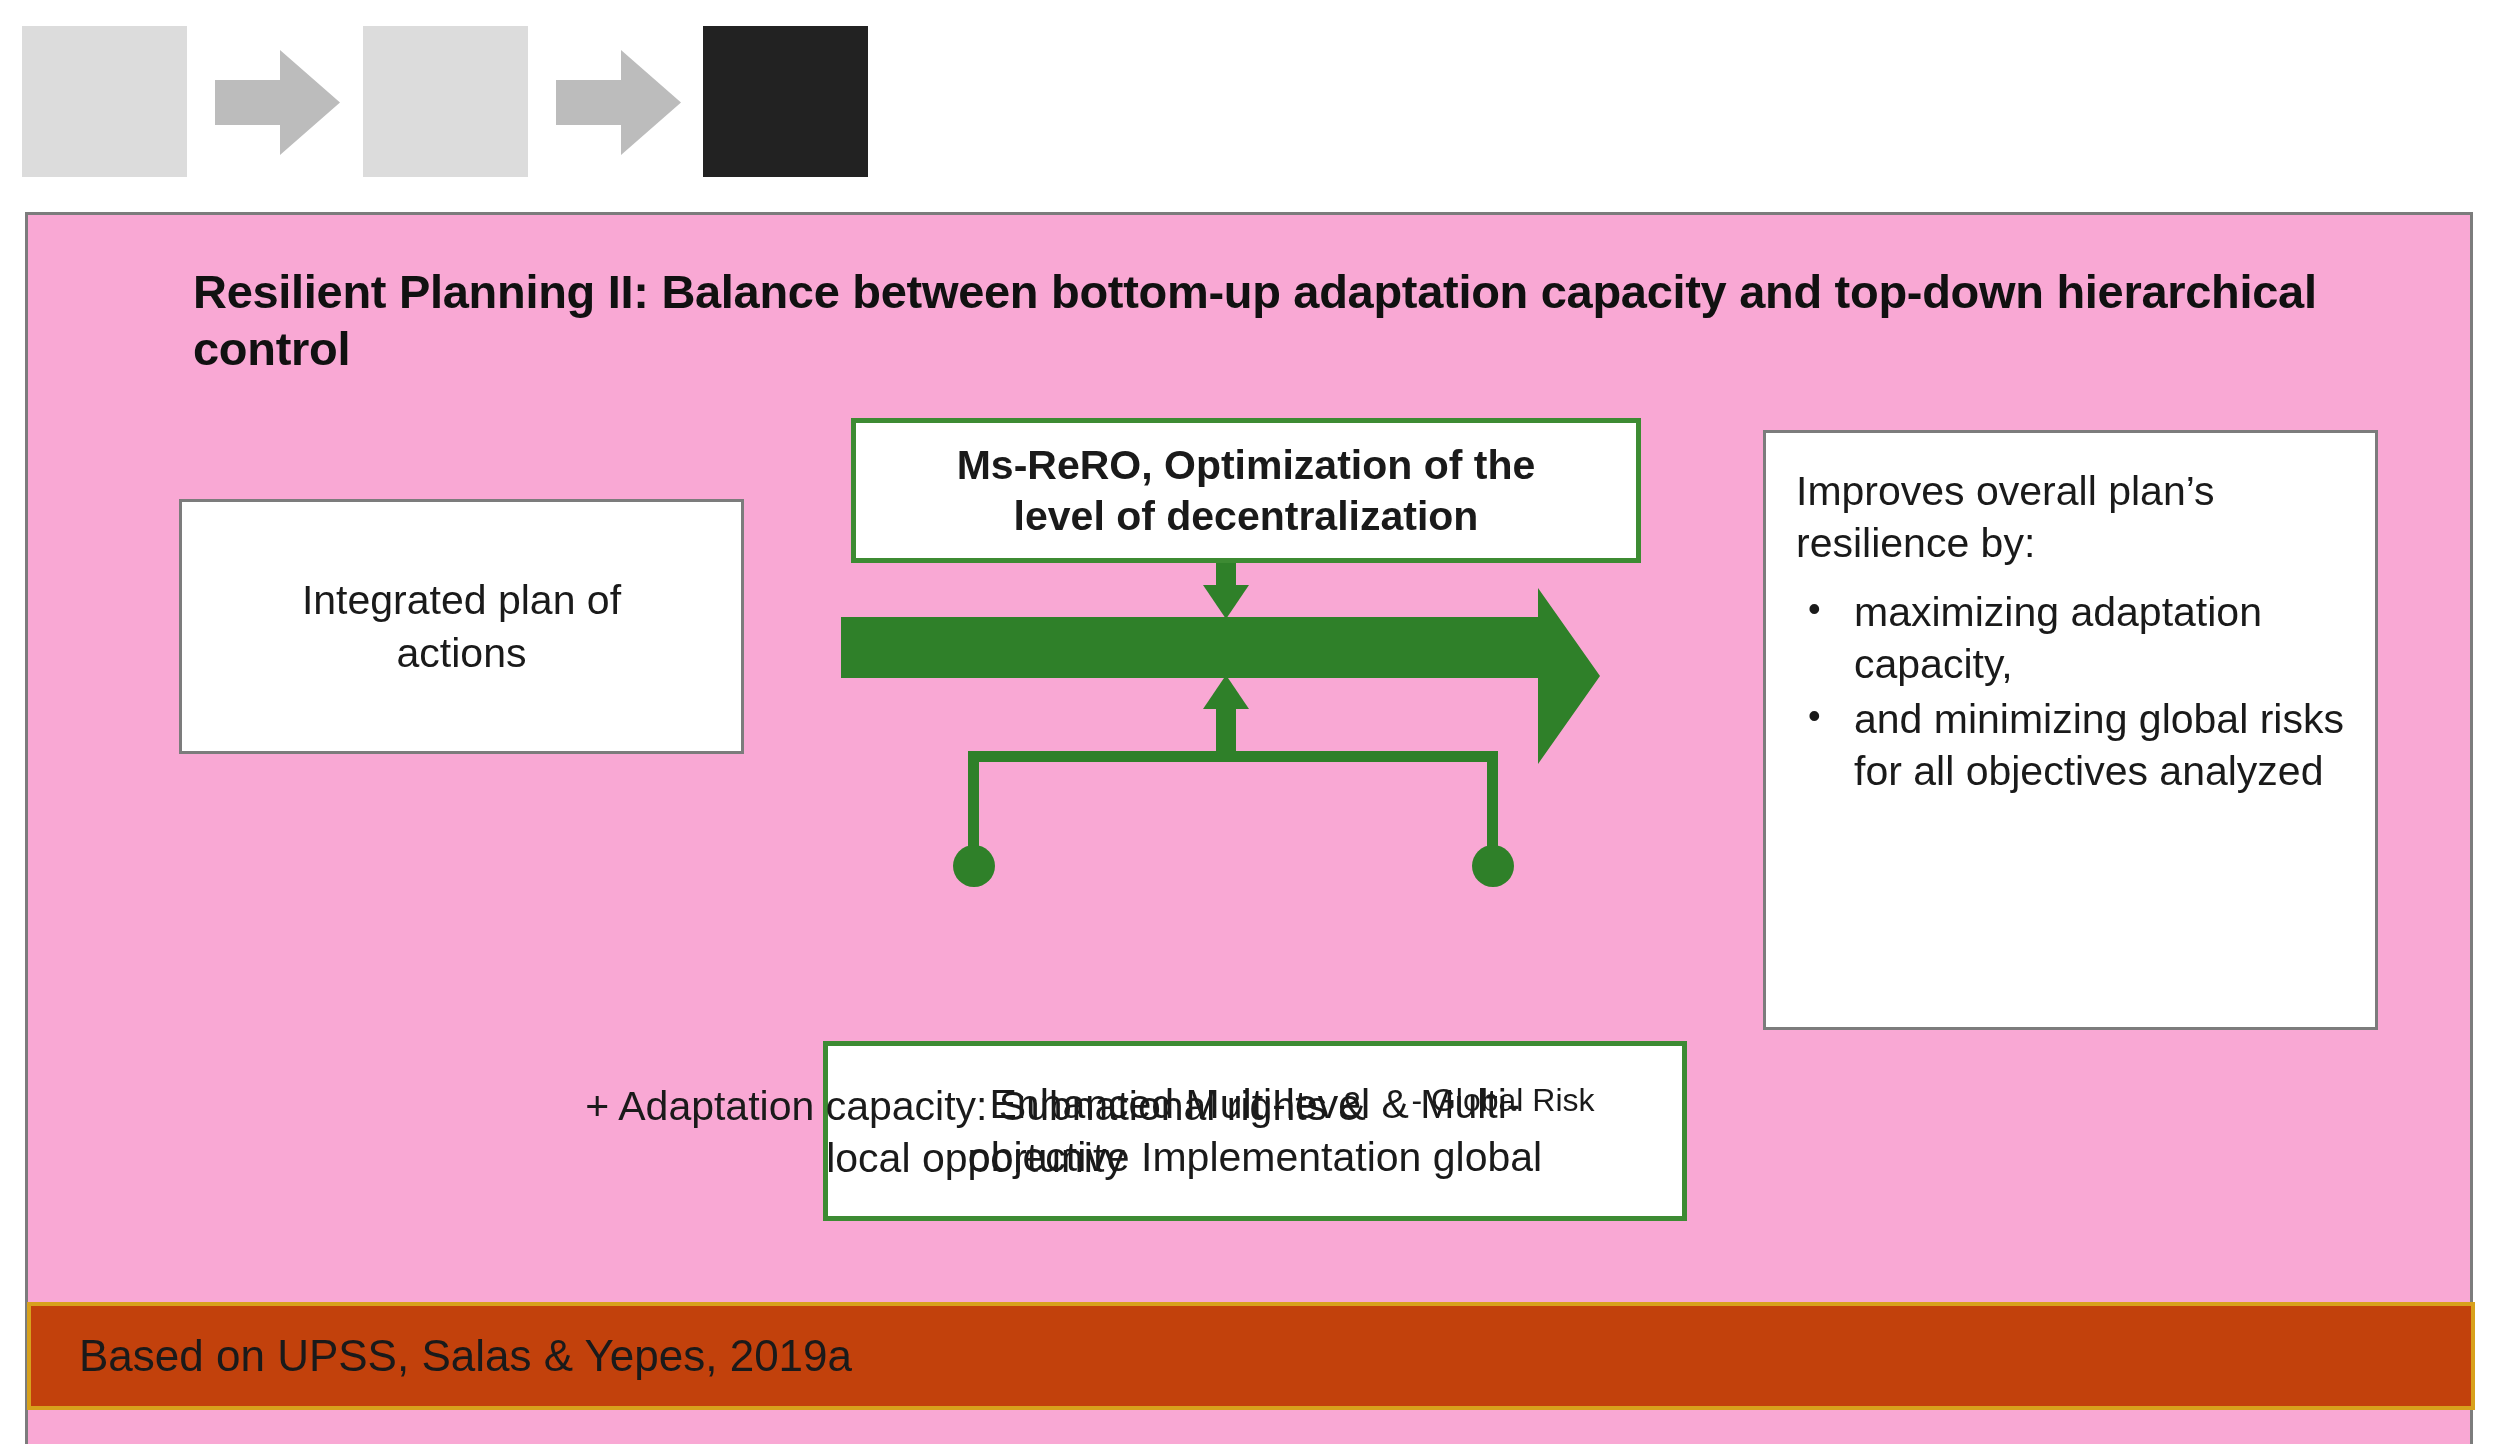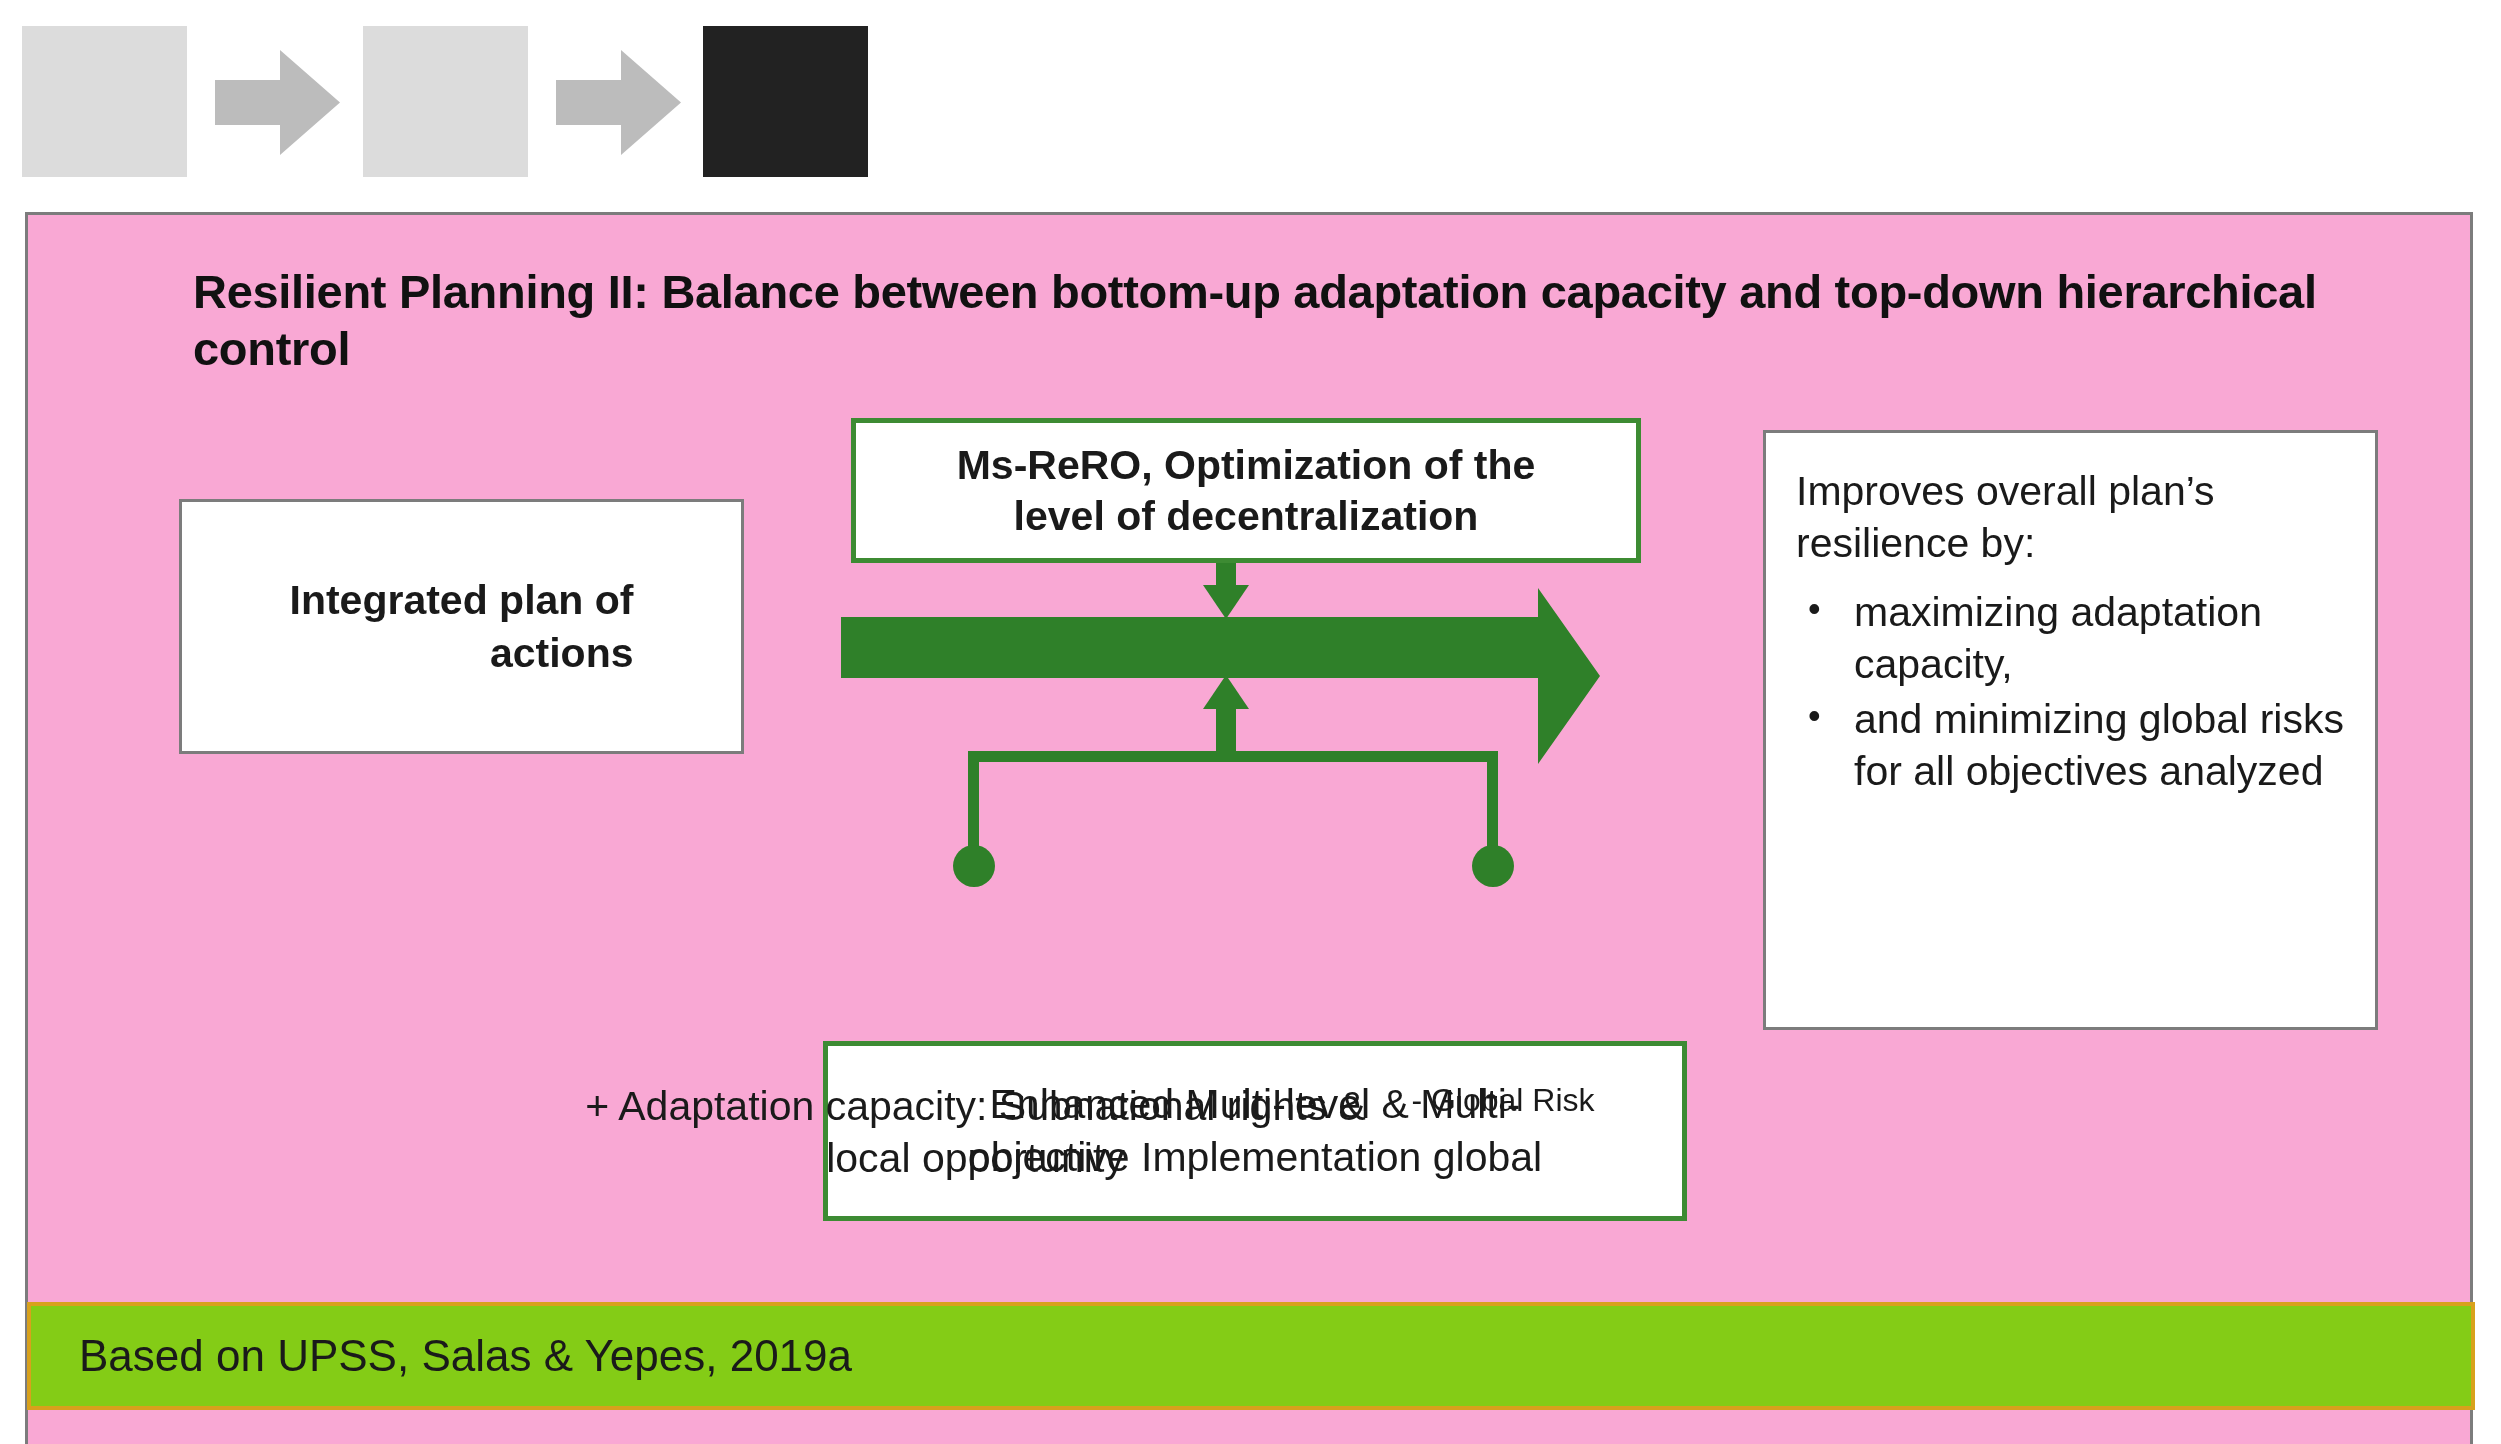--- a/index.html
+++ b/index.html
@@ -88,8 +88,8 @@
     left: 151px; top: 284px; width: 565px; height: 255px;
   }
   #box-integrated .btext {
-    font-size: 41px; font-weight: bold; line-height: 1.27;
-    text-align: right; padding: 0 34px;
+    font-size: 41px; font-weight: normal; line-height: 1.27;
+    text-align: center; padding: 0 34px;
   }
 
   #box-enhanced {

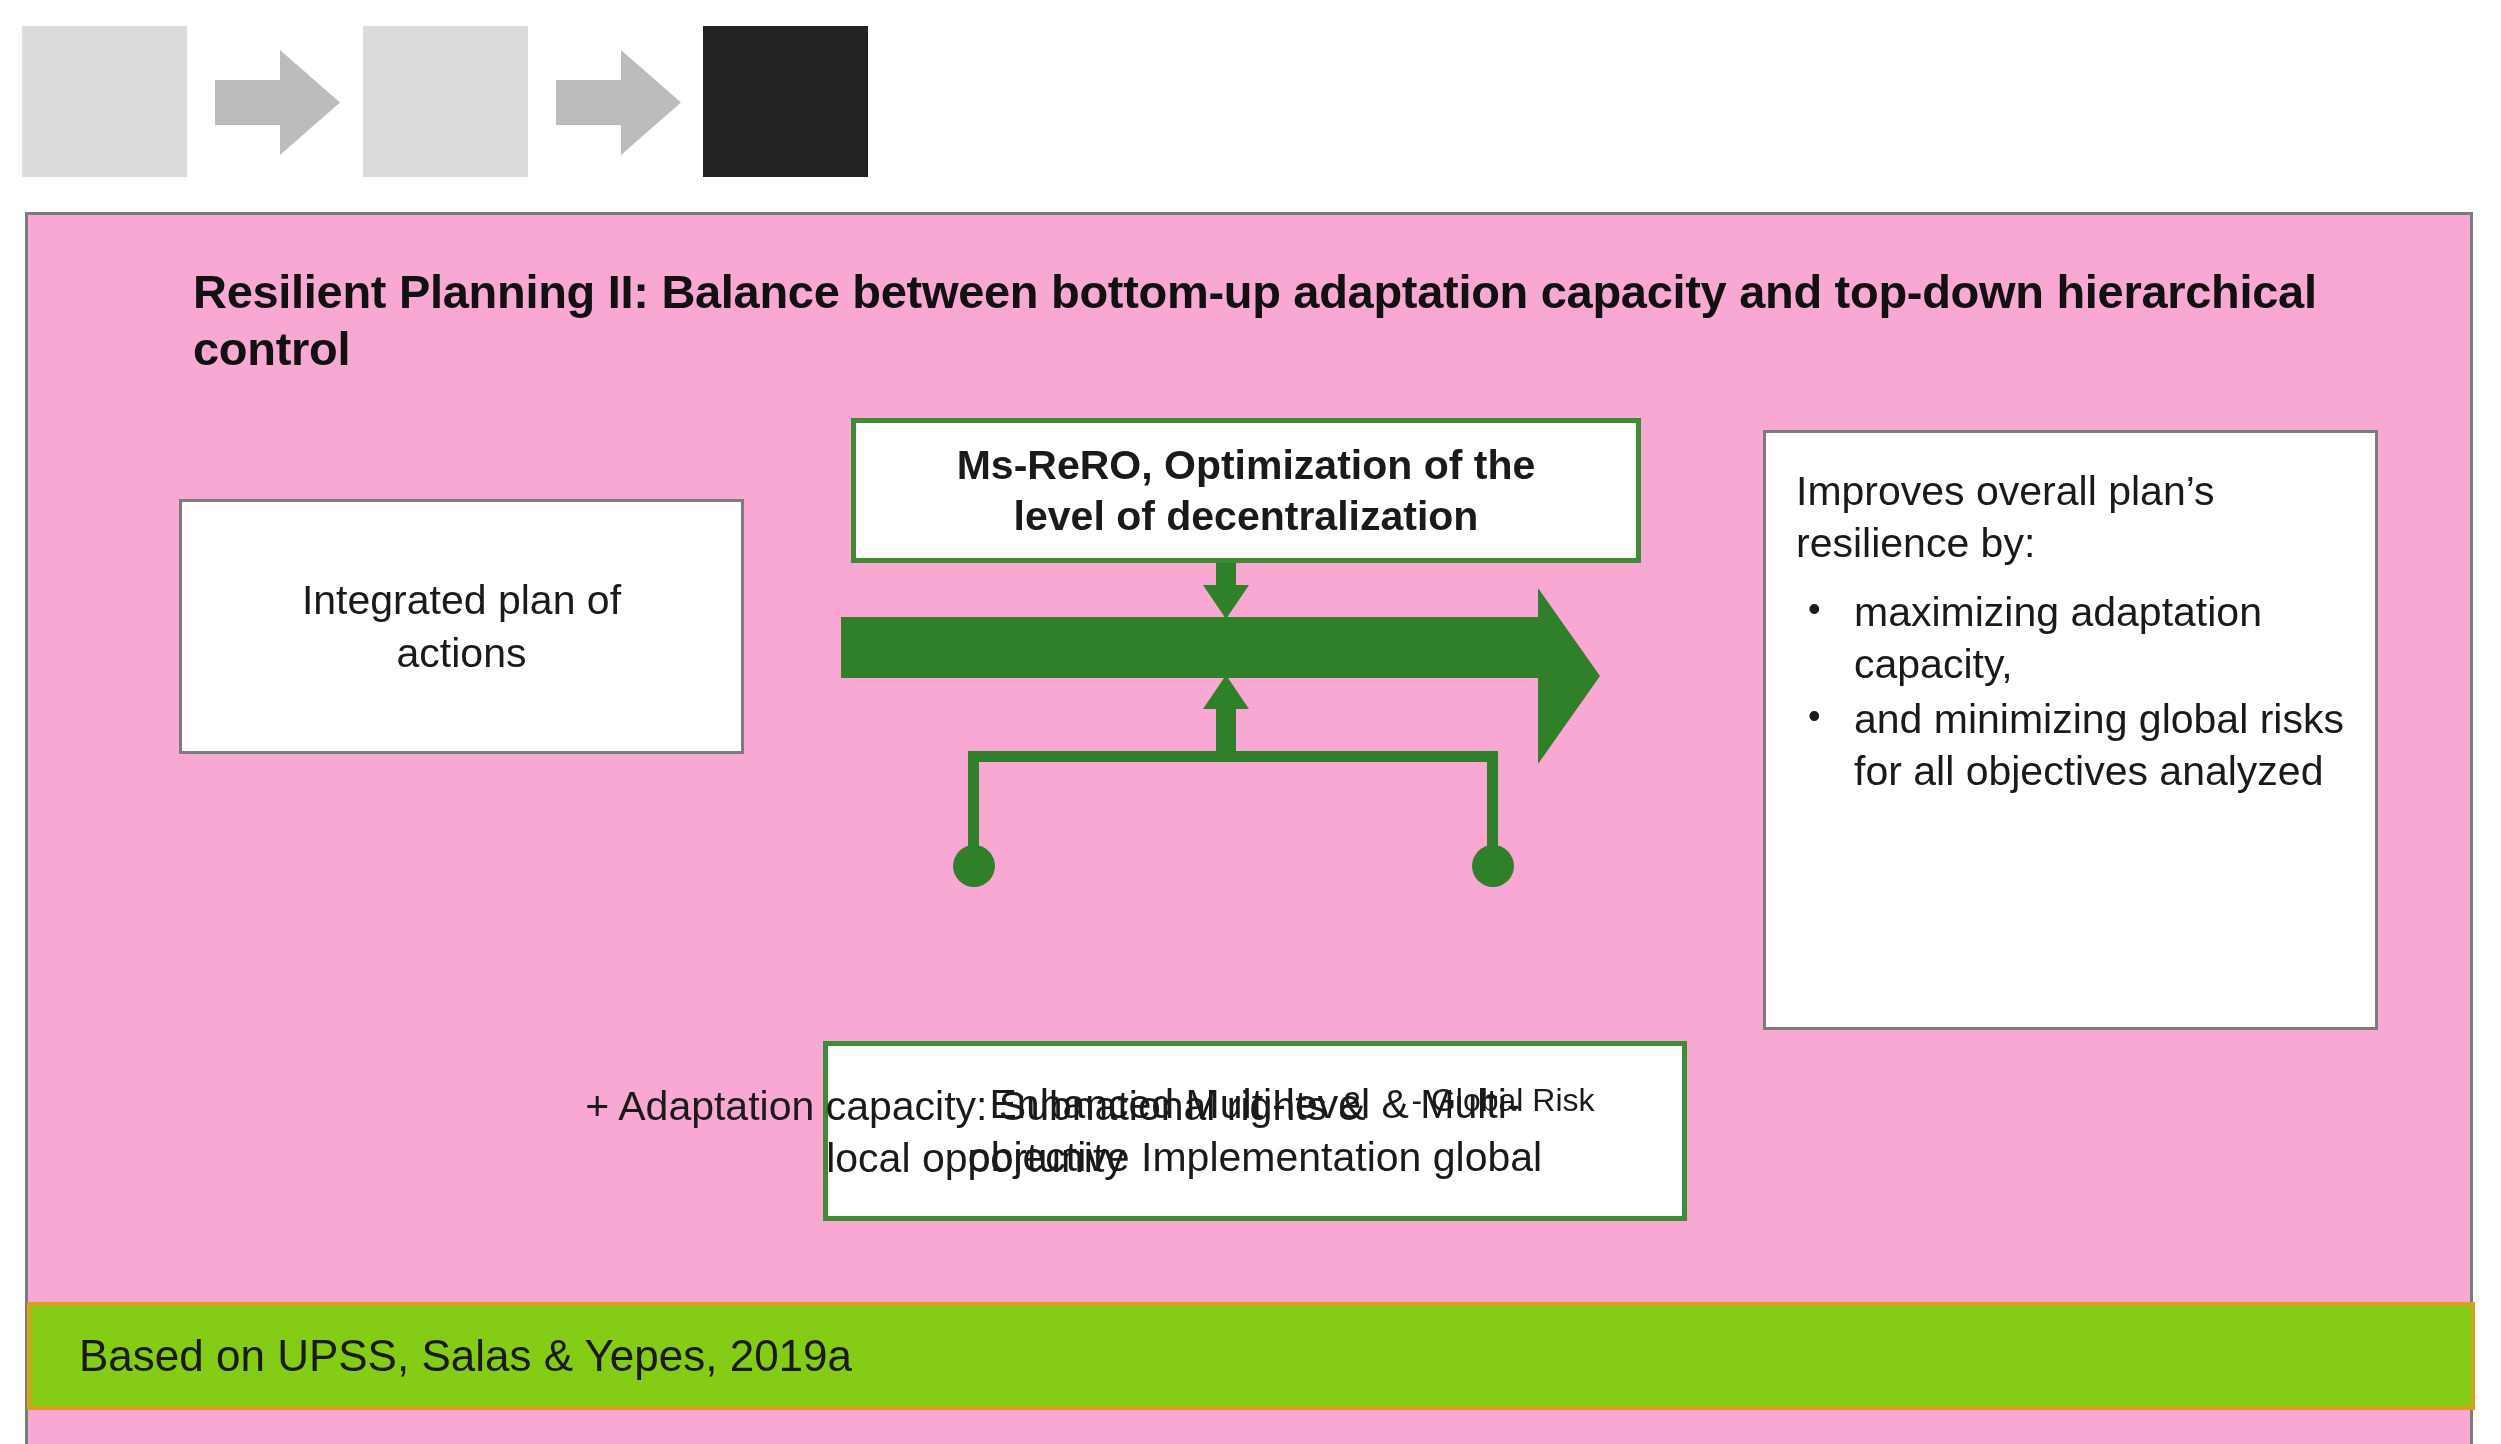--- a/index.html
+++ b/index.html
@@ -174,7 +174,7 @@
     width: 2448px;
     height: 108px;
     border: 4px solid #d8a11c;
-    background: #84cc16;
+    background: #c2410c;
     box-sizing: border-box;
   }
   #citation-text {

